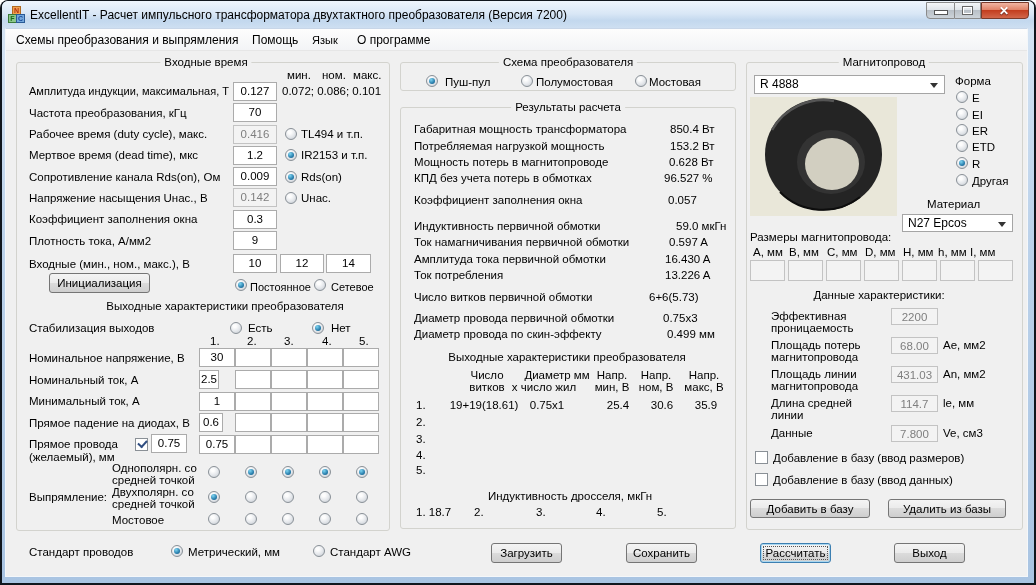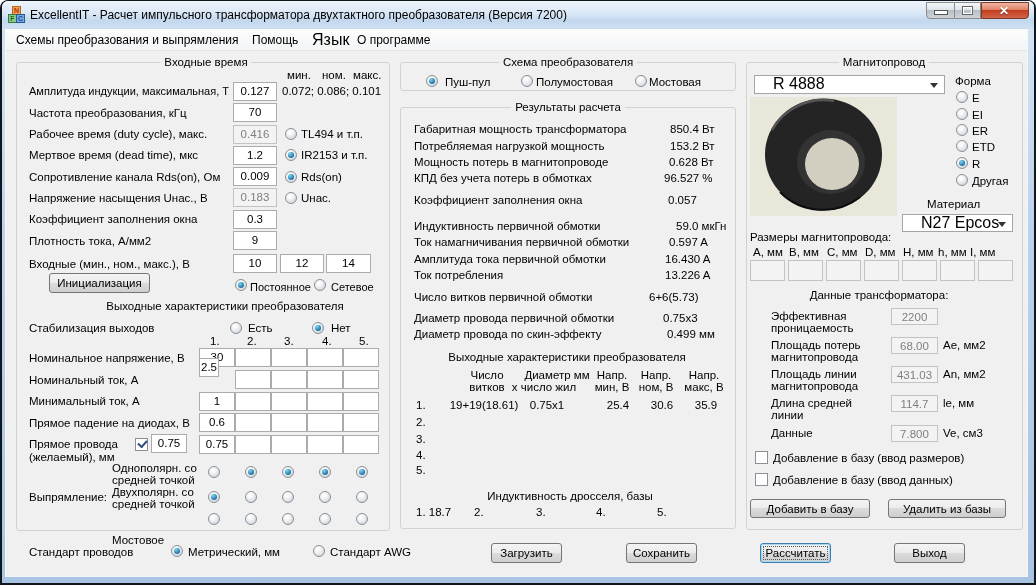--- a/index.html
+++ b/index.html
@@ -48,7 +48,7 @@
 <div id="menubar"></div>
 <div class="t" style="left:16px;top:33px;font-size:12px">Схемы преобразования и выпрямления</div>
 <div class="t" style="left:252px;top:33px;font-size:12px">Помощь</div>
-<div class="t" style="left:312px;top:33px;font-size:16px">Язык</div>
+<div class="t" style="left:312px;top:33px;font-size:11px">Язык</div>
 <div class="t" style="left:357px;top:33px;font-size:12px">О программе</div>
 
 <div class="gb" style="left:16px;top:62px;width:374px;height:469px"></div>

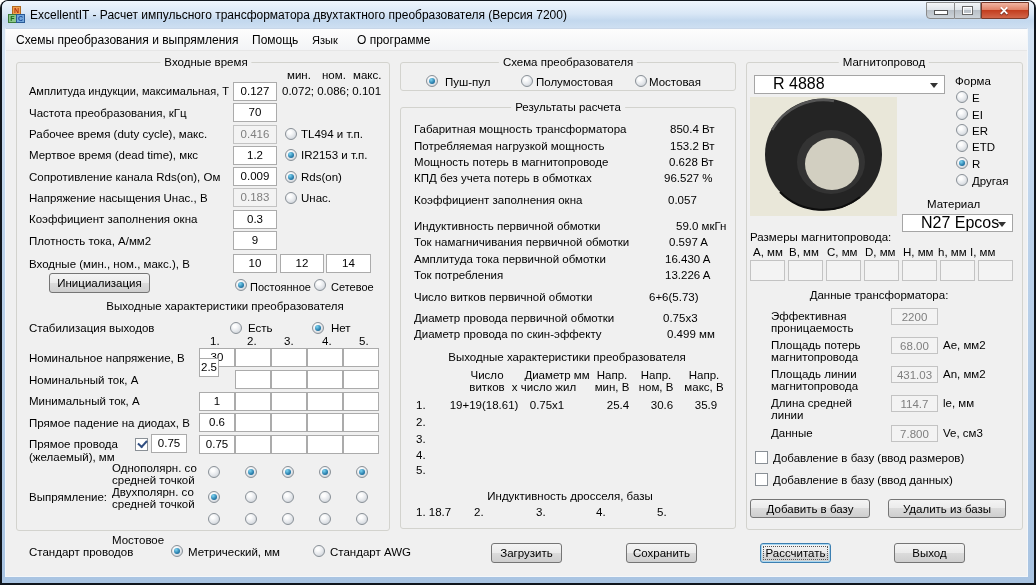--- a/index.html
+++ b/index.html
@@ -19,7 +19,7 @@
 .cb{position:absolute;width:13px;height:13px;border:1px solid #8a9096;background:#fff}
 .cb.on::after{content:"";position:absolute;left:2px;top:1px;width:7px;height:4px;border-left:2px solid #2f4d80;border-bottom:2px solid #2f4d80;transform:rotate(-48deg)}
 .btn{position:absolute;background:linear-gradient(#f4f4f4,#ebebeb 48%,#dcdcdc 48%,#cecece);border:1px solid #757575;border-radius:3px;text-align:center;line-height:18px;font-size:11.5px}
-.combo{position:absolute;background:#fff;border:1px solid #a5a5a5;line-height:16px;padding-left:18px;font-size:16px}
+.combo{position:absolute;background:#fff;border:1px solid #a5a5a5;line-height:16px;padding-left:5px;font-size:12px}
 .combo::after{content:"";position:absolute;right:6px;top:7px;border:4px solid transparent;border-top:5px solid #333;border-bottom:0}
 .ctr{transform:translateX(-50%)}
 </style></head>

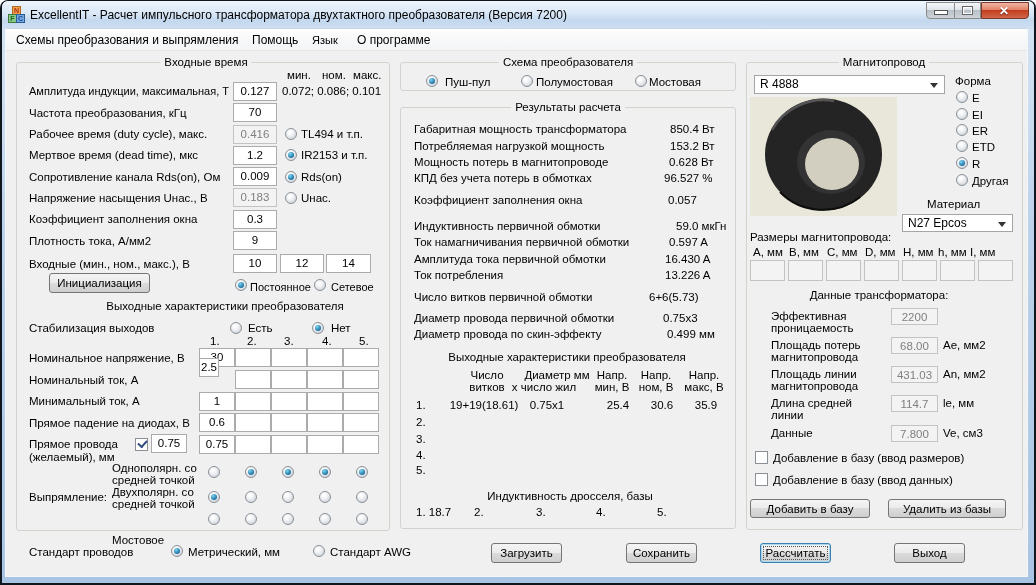--- a/index.html
+++ b/index.html
@@ -70,7 +70,7 @@
 <div class="tf d" style="left:233px;top:125px;width:44px">0.416</div>
 <div class="tf" style="left:233px;top:146px;width:44px">1.2</div>
 <div class="tf" style="left:233px;top:167px;width:44px">0.009</div>
-<div class="tf d" style="left:233px;top:188px;width:44px">0.183</div>
+<div class="tf d" style="left:233px;top:188px;width:44px">0.142</div>
 <div class="tf" style="left:233px;top:210px;width:44px">0.3</div>
 <div class="tf" style="left:233px;top:231px;width:44px">9</div>
 <div class="tf" style="left:233px;top:254px;width:44px">10</div>

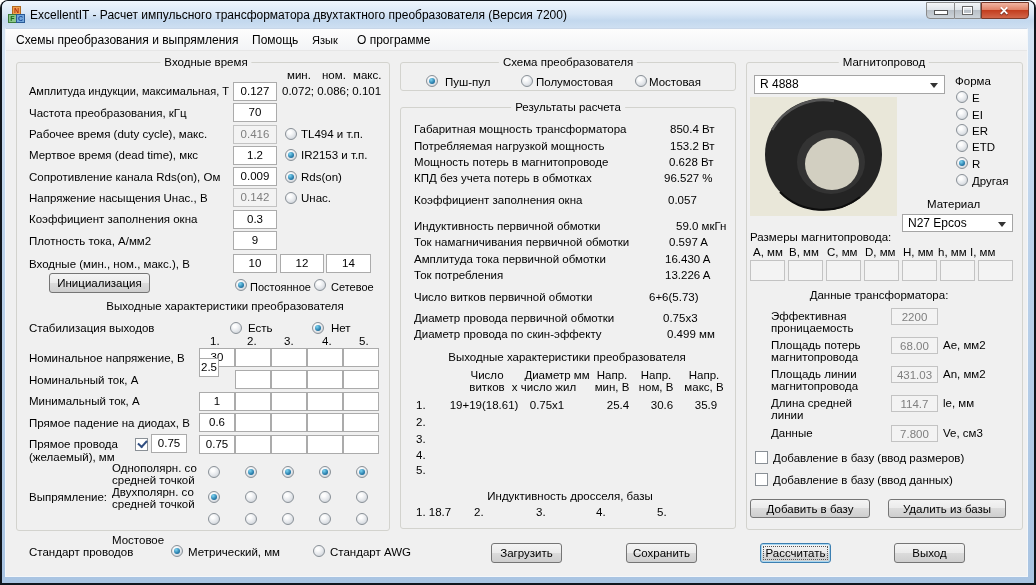--- a/index.html
+++ b/index.html
@@ -266,7 +266,7 @@
 <div class="tf d" style="left:902px;top:260px;width:35px;height:21px"></div>
 <div class="tf d" style="left:940px;top:260px;width:35px;height:21px"></div>
 <div class="tf d" style="left:978px;top:260px;width:35px;height:21px"></div>
-<div class="gt ctr" style="left:879px;top:288px">Данные трансформатора:</div>
+<div class="gt ctr" style="left:879px;top:288px">Данные характеристики:</div>
 <div class="t" style="left:771px;top:309px">Эффективная</div>
 <div class="t" style="left:771px;top:321px">проницаемость</div>
 <div class="tf d" style="left:891px;top:308px;width:47px;height:17px">2200</div>

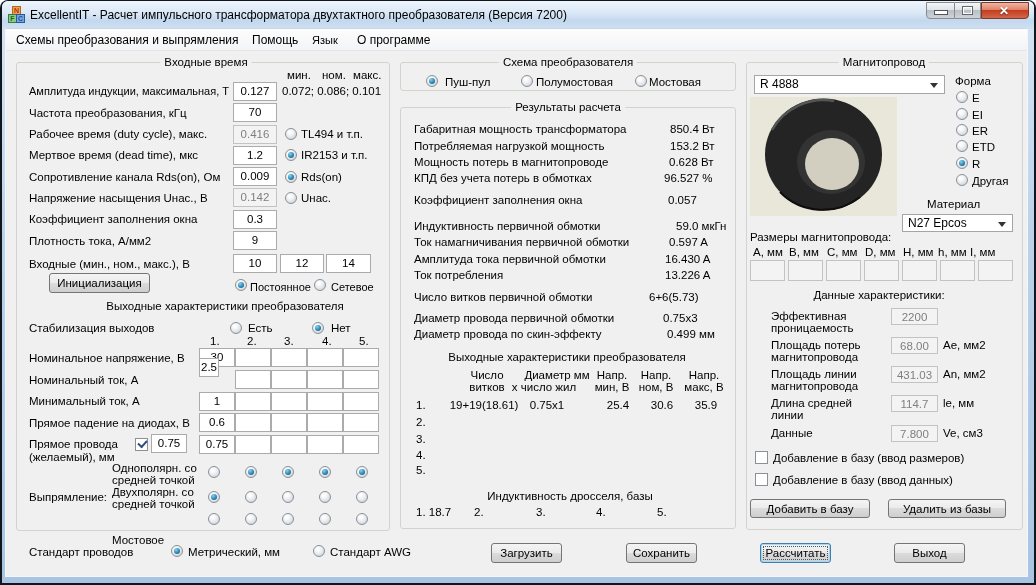--- a/index.html
+++ b/index.html
@@ -106,7 +106,7 @@
 <div class="tf" style="left:271px;top:348px;width:36px"></div>
 <div class="tf" style="left:307px;top:348px;width:36px"></div>
 <div class="tf" style="left:343px;top:348px;width:36px"></div>
-<div class="tf" style="left:199px;top:358px;width:20px">2.5</div>
+<div class="tf" style="left:199px;top:370px;width:20px">2.5</div>
 <div class="tf" style="left:235px;top:370px;width:36px"></div>
 <div class="tf" style="left:271px;top:370px;width:36px"></div>
 <div class="tf" style="left:307px;top:370px;width:36px"></div>

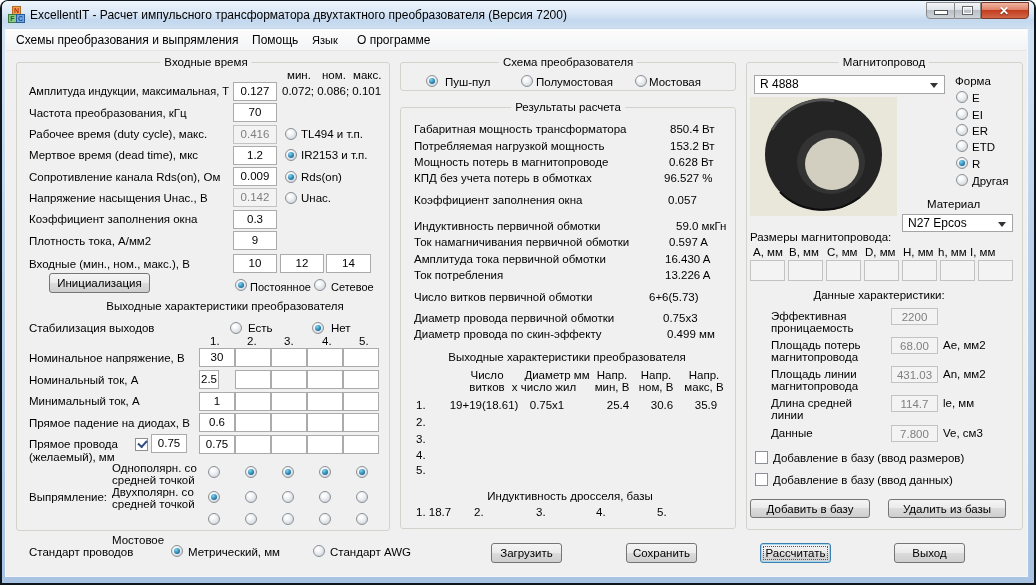--- a/index.html
+++ b/index.html
@@ -116,7 +116,7 @@
 <div class="tf" style="left:271px;top:392px;width:36px"></div>
 <div class="tf" style="left:307px;top:392px;width:36px"></div>
 <div class="tf" style="left:343px;top:392px;width:36px"></div>
-<div class="tf" style="left:199px;top:413px;width:36px">0.6</div>
+<div class="tf" style="left:199px;top:413px;width:24px">0.6</div>
 <div class="tf" style="left:235px;top:413px;width:36px"></div>
 <div class="tf" style="left:271px;top:413px;width:36px"></div>
 <div class="tf" style="left:307px;top:413px;width:36px"></div>

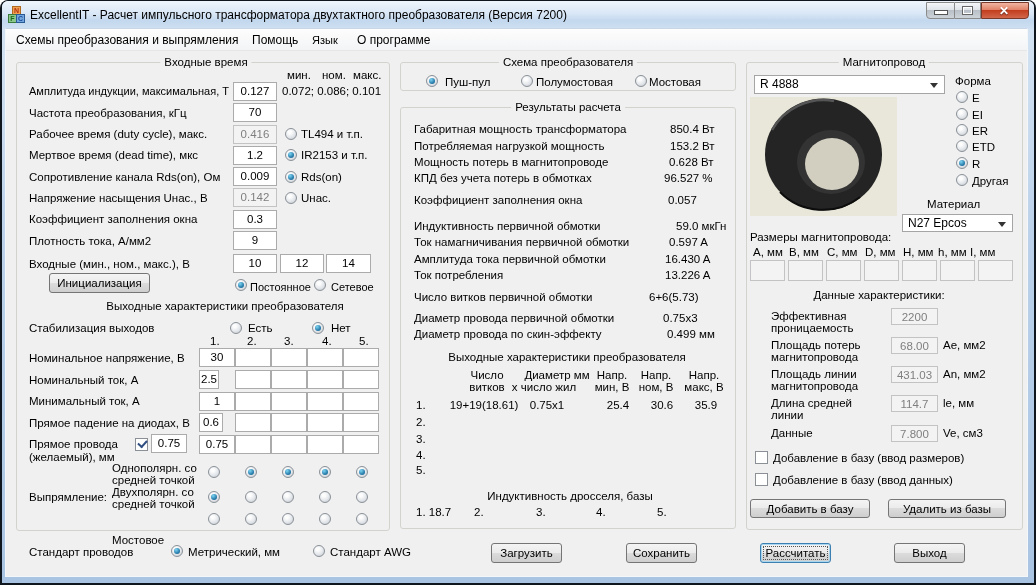--- a/index.html
+++ b/index.html
@@ -216,7 +216,7 @@
 <div class="t" style="left:416px;top:432px">3.</div>
 <div class="t" style="left:416px;top:448px">4.</div>
 <div class="t" style="left:416px;top:463px">5.</div>
-<div class="gt ctr" style="left:570px;top:489px">Индуктивность дросселя, базы</div>
+<div class="gt ctr" style="left:570px;top:489px">Индуктивность дросселя, мкГн</div>
 <div class="t" style="left:416px;top:505px">1. 18.7</div>
 <div class="t" style="left:474px;top:505px">2.</div>
 <div class="t" style="left:536px;top:505px">3.</div>

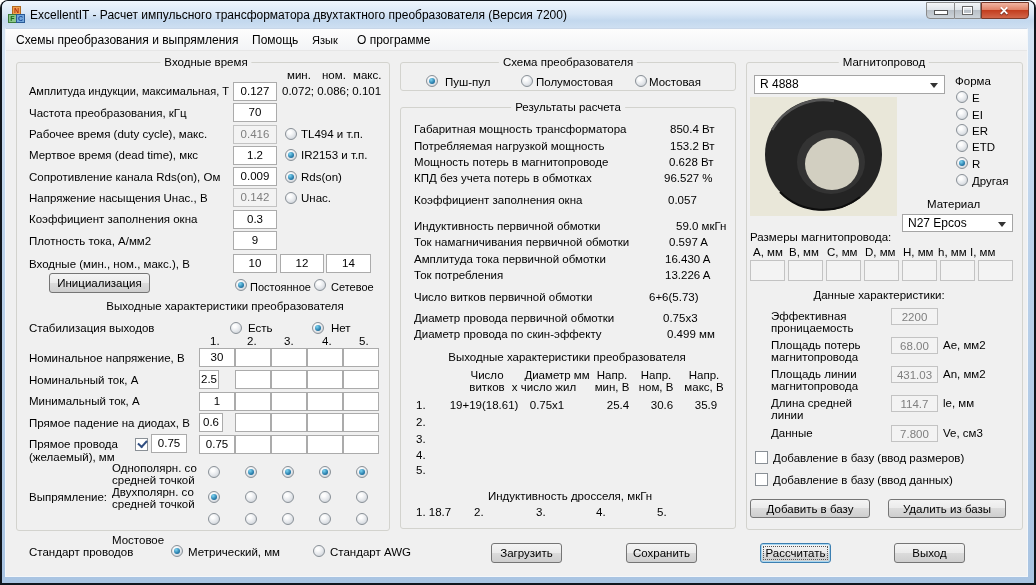--- a/index.html
+++ b/index.html
@@ -154,7 +154,7 @@
 <div class="t" style="left:112px;top:473px">средней точкой</div>
 <div class="t" style="left:112px;top:485px">Двухполярн. со</div>
 <div class="t" style="left:112px;top:497px">средней точкой</div>
-<div class="t" style="left:112px;top:533px">Мостовое</div>
+<div class="t" style="left:112px;top:513px">Мостовое</div>
 <div class="t" style="left:29px;top:545px">Стандарт проводов</div>
 <div class="rb on" style="left:171px;top:545px"></div>
 <div class="t" style="left:188px;top:545px">Метрический, мм</div>

